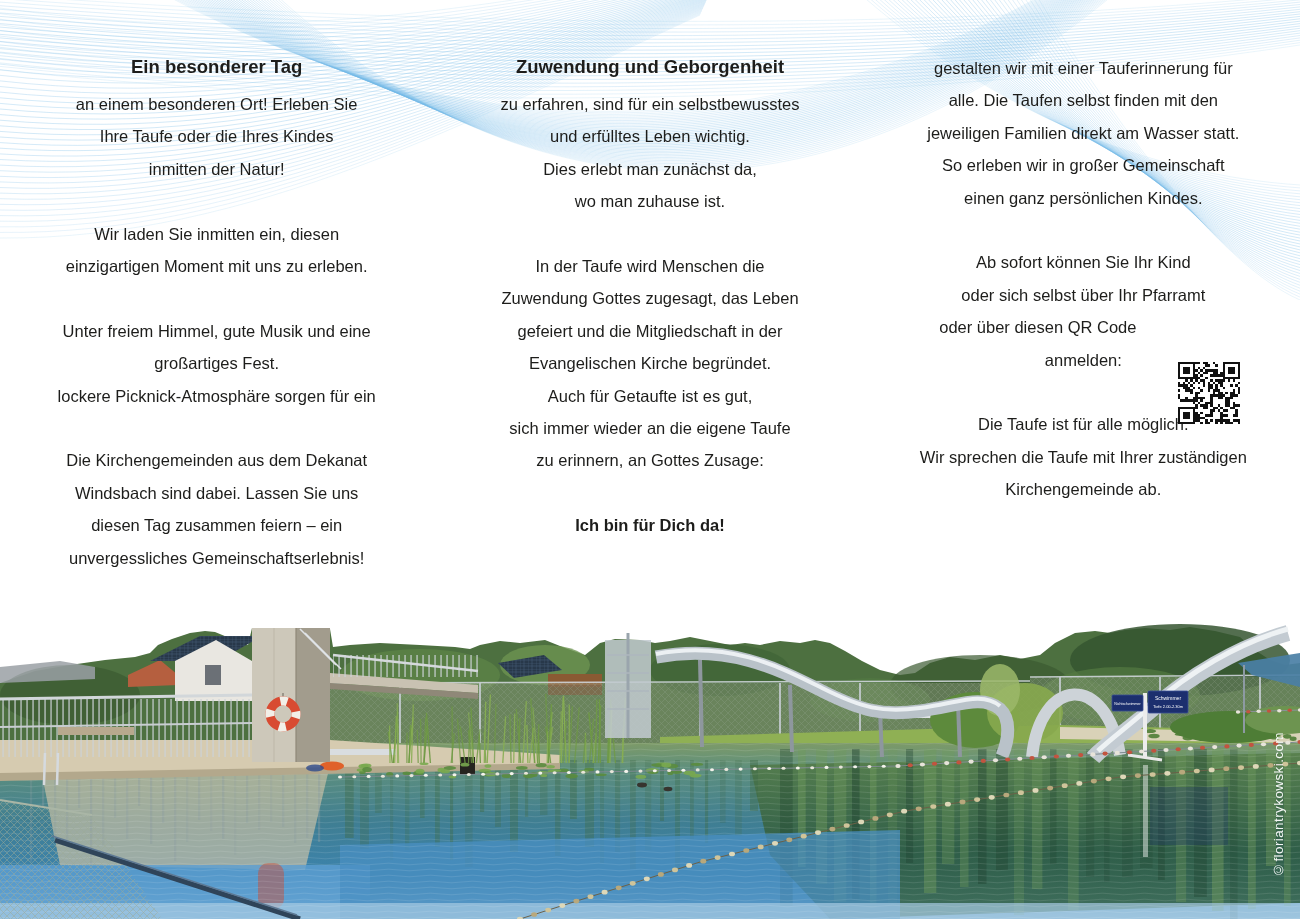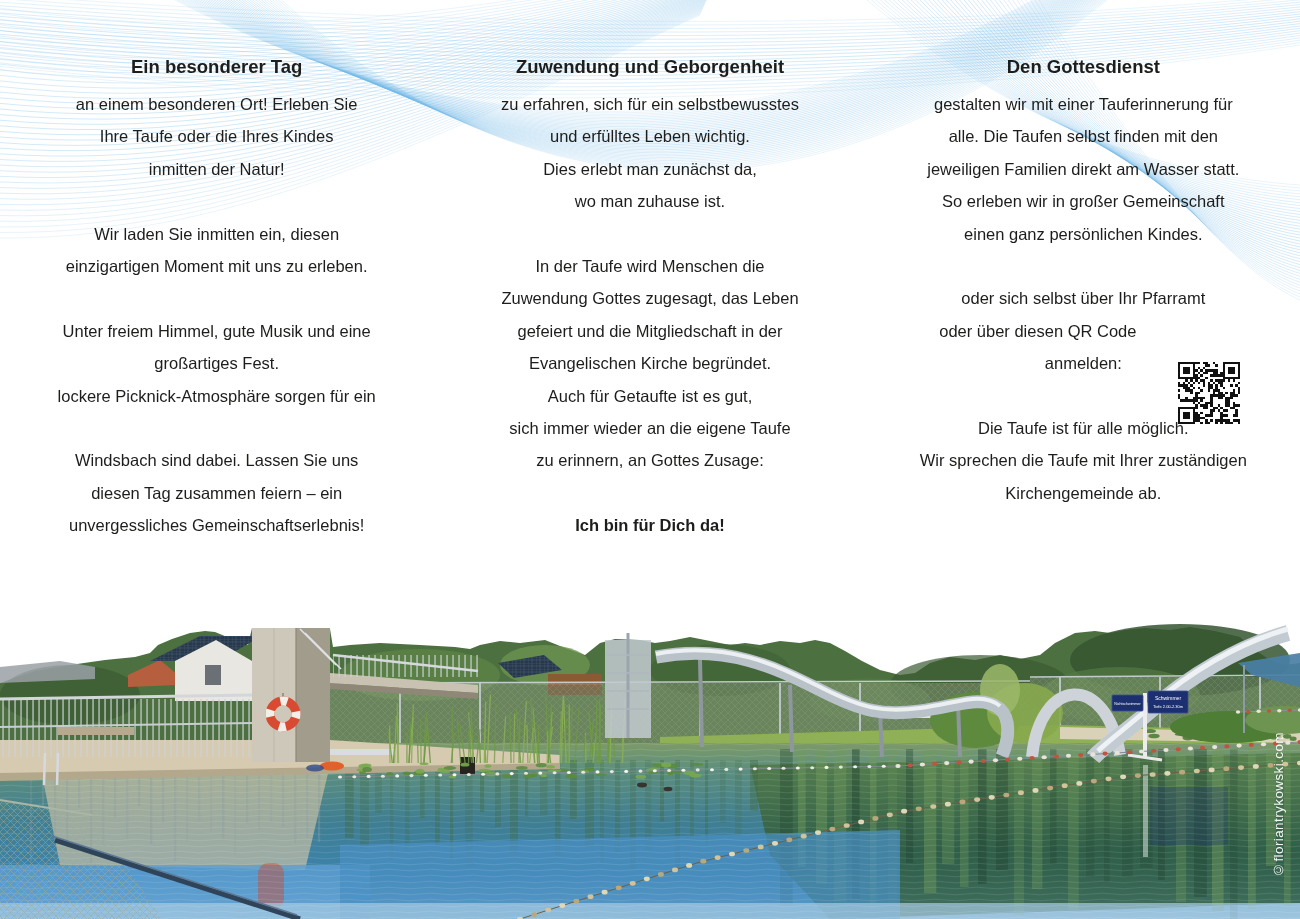--- a/index.html
+++ b/index.html
@@ -210,7 +210,6 @@
     </div>
 
     <div class="col">
-      <h2>Den Gottesdienst</h2>
       <span class="line">gestalten wir mit einer Tauferinnerung für</span>
       <span class="line">alle. Die Taufen selbst finden mit den</span>
       <span class="line">jeweiligen Familien direkt am Wasser statt.</span>

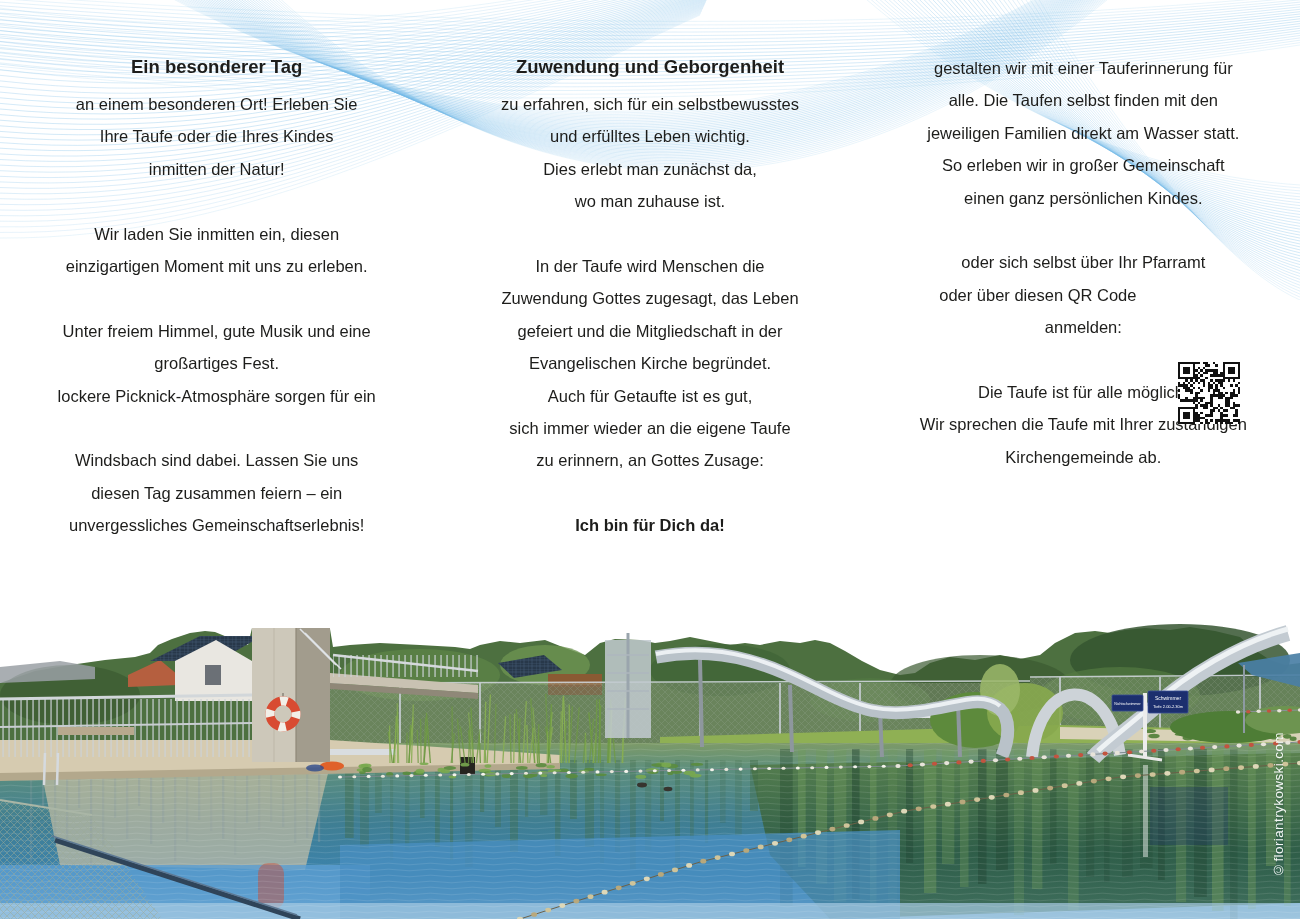--- a/index.html
+++ b/index.html
@@ -193,7 +193,7 @@
 
     <div class="col">
       <h2>Zuwendung und Geborgenheit</h2>
-      <span class="line">zu erfahren, sich für ein selbstbewusstes</span>
+      <span class="line">zu erfahren, sind für ein selbstbewusstes</span>
       <span class="line">und erfülltes Leben wichtig.</span>
       <span class="line">Dies erlebt man zunächst da,</span>
       <span class="line">wo man zuhause ist.</span>

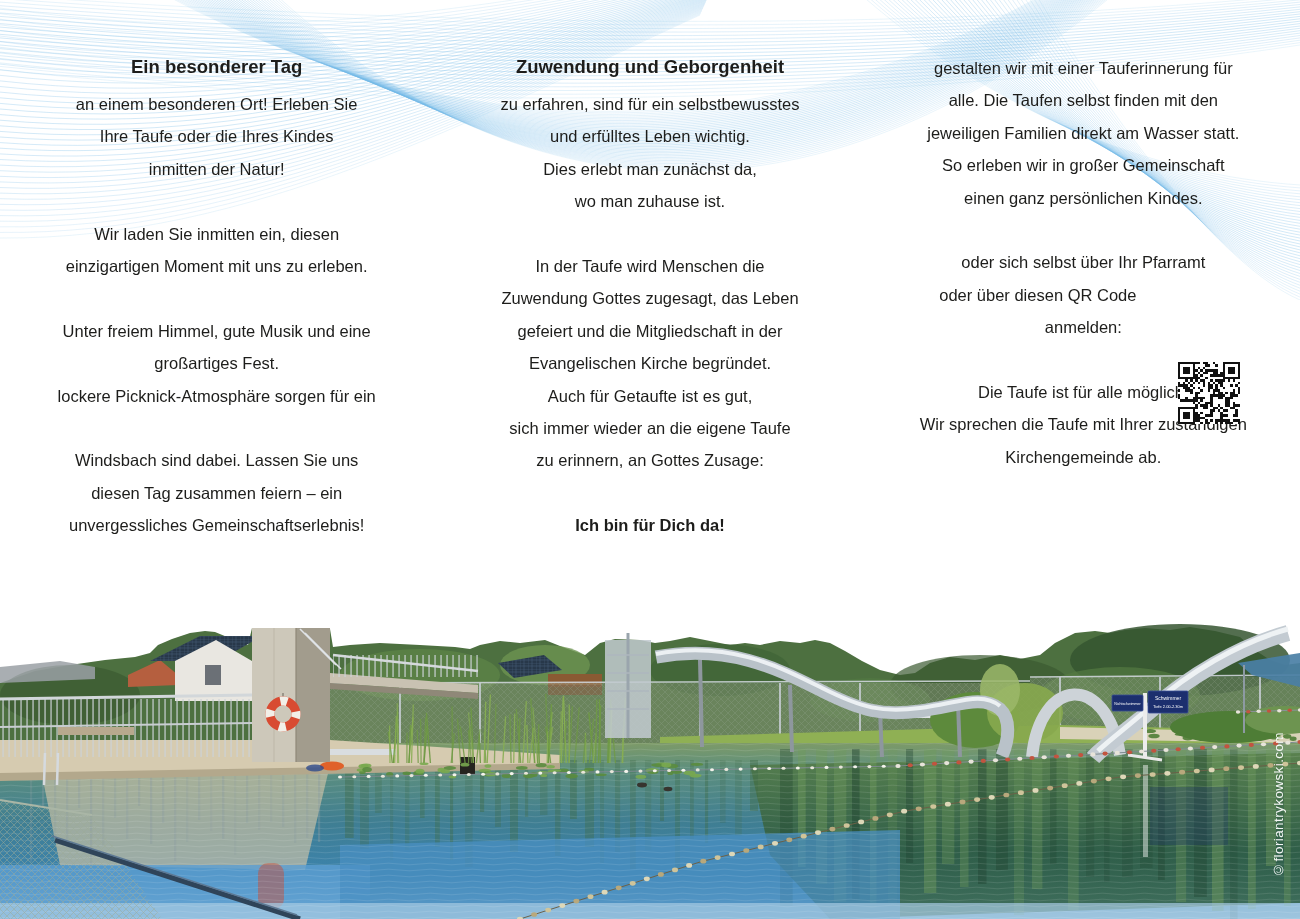--- a/index.html
+++ b/index.html
@@ -216,6 +216,7 @@
       <span class="line">So erleben wir in großer Gemeinschaft</span>
       <span class="line">einen ganz persönlichen Kindes.</span>
       <span class="line"></span>
+      <span class="line">Ab sofort können Sie Ihr Kind</span>
       <span class="line">oder sich selbst über Ihr Pfarramt</span>
       <span class="line shift">oder über diesen QR Code</span>
       <span class="line">anmelden:</span>

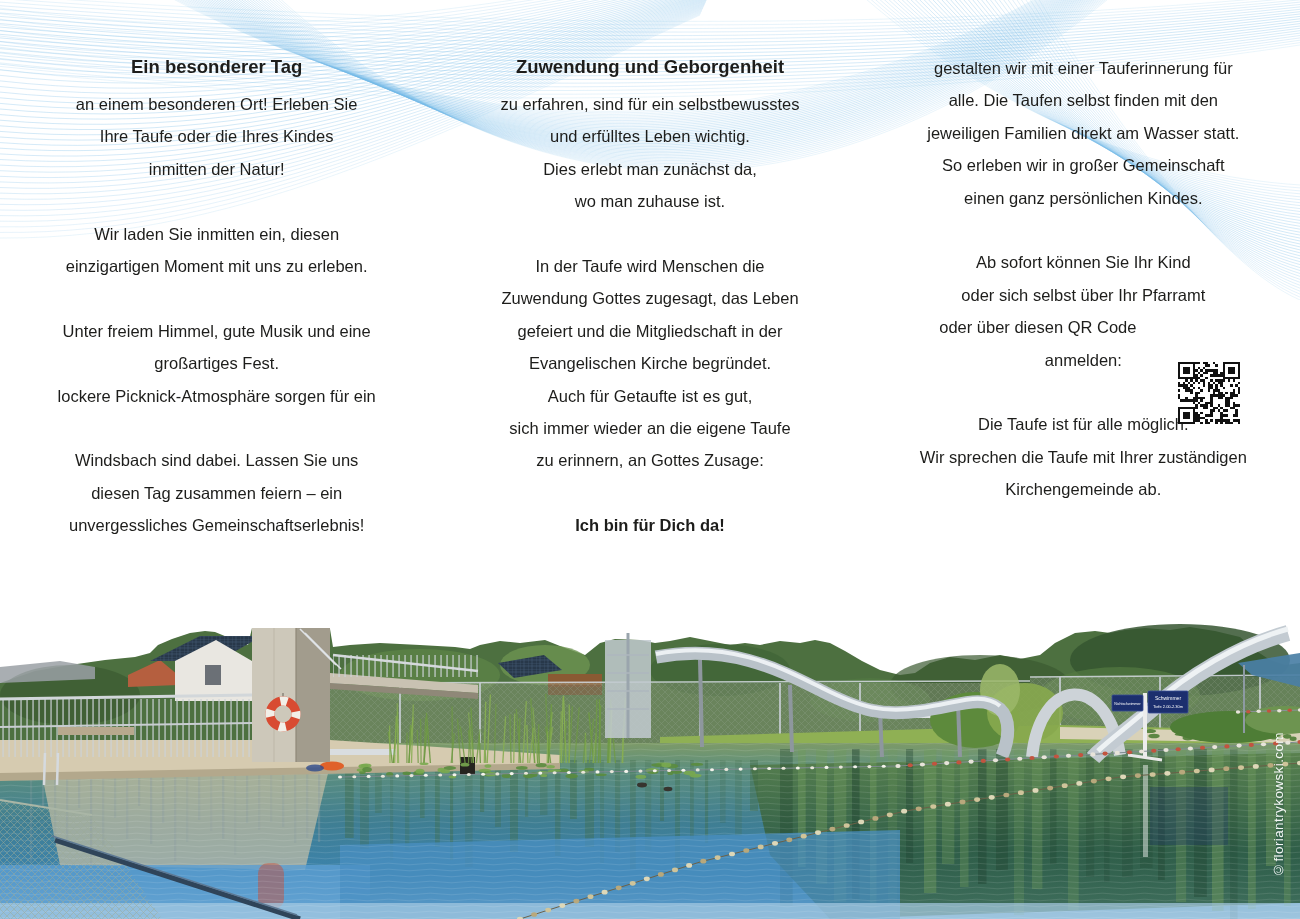--- a/index.html
+++ b/index.html
@@ -186,6 +186,7 @@
       <span class="line">großartiges Fest.</span>
       <span class="line">lockere Picknick-Atmosphäre sorgen für ein</span>
       <span class="line"></span>
+      <span class="line">Die Kirchengemeinden aus dem Dekanat</span>
       <span class="line">Windsbach sind dabei. Lassen Sie uns</span>
       <span class="line">diesen Tag zusammen feiern – ein</span>
       <span class="line">unvergessliches Gemeinschaftserlebnis!</span>

